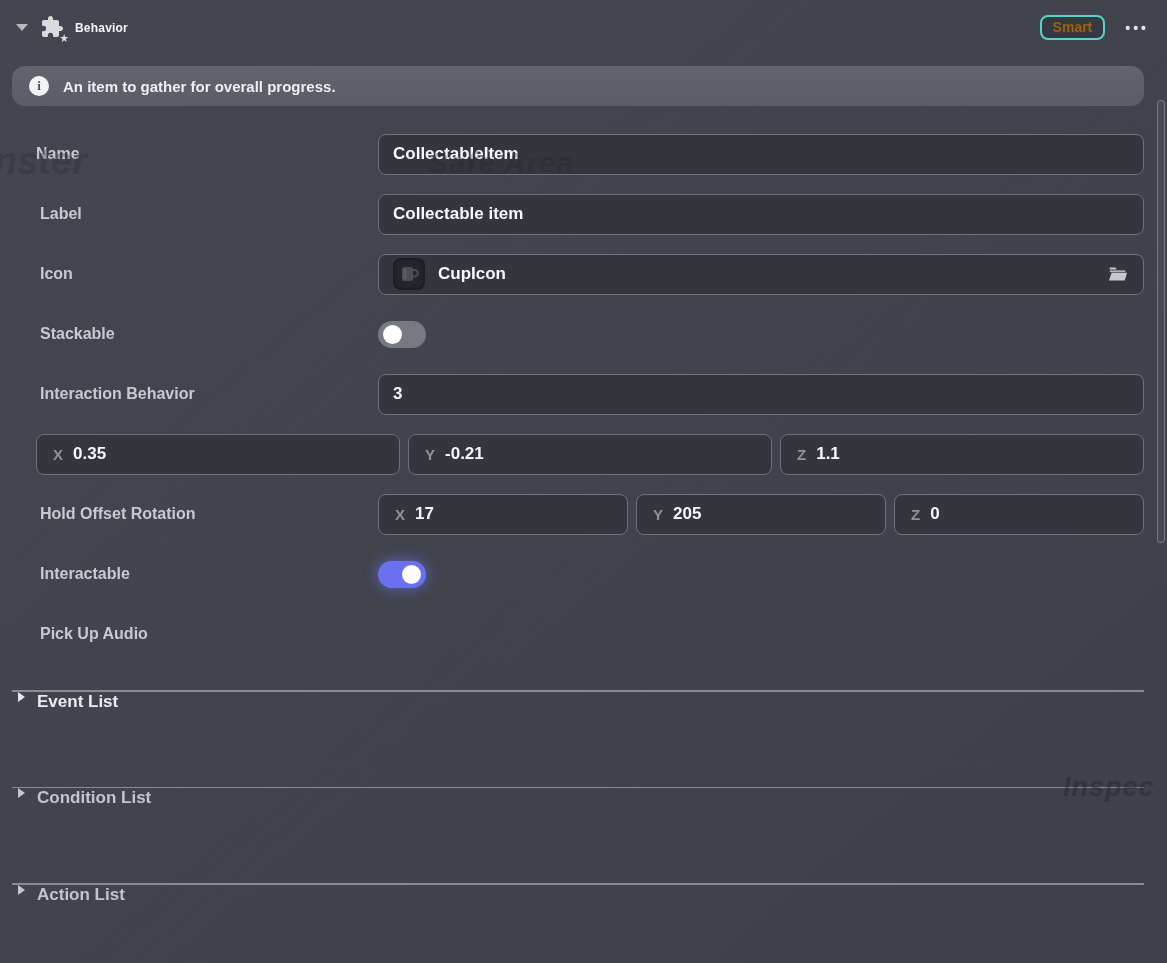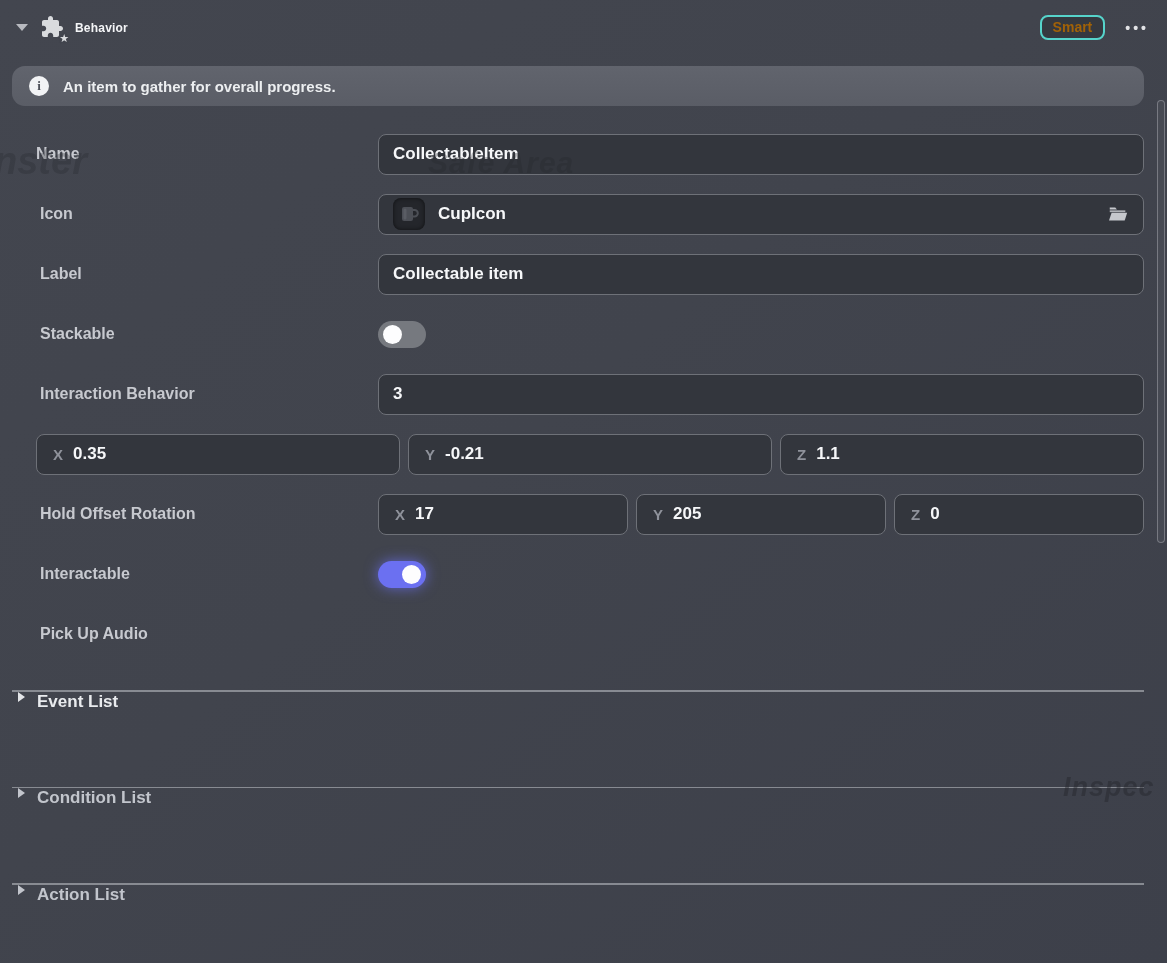--- a/index.html
+++ b/index.html
@@ -127,6 +127,15 @@
     <div class="field">
         <div class="tbox">
       <input value="CollectableItem" style="">
+    </div>
+      </div>
+  </div>
+
+  <div class="row">
+    <span class="row-label indent">Label</span>
+    <div class="field">
+        <div class="tbox">
+      <input value="Collectable item" style="">
     </div>
       </div>
   </div>
@@ -155,15 +164,6 @@
   </div>
 
   <div class="row">
-    <span class="row-label indent">Label</span>
-    <div class="field">
-        <div class="tbox">
-      <input value="Collectable item" style="">
-    </div>
-      </div>
-  </div>
-
-  <div class="row">
     <span class="row-label indent">Stackable</span>
     <div class="field">
       <span class="toggle off">

